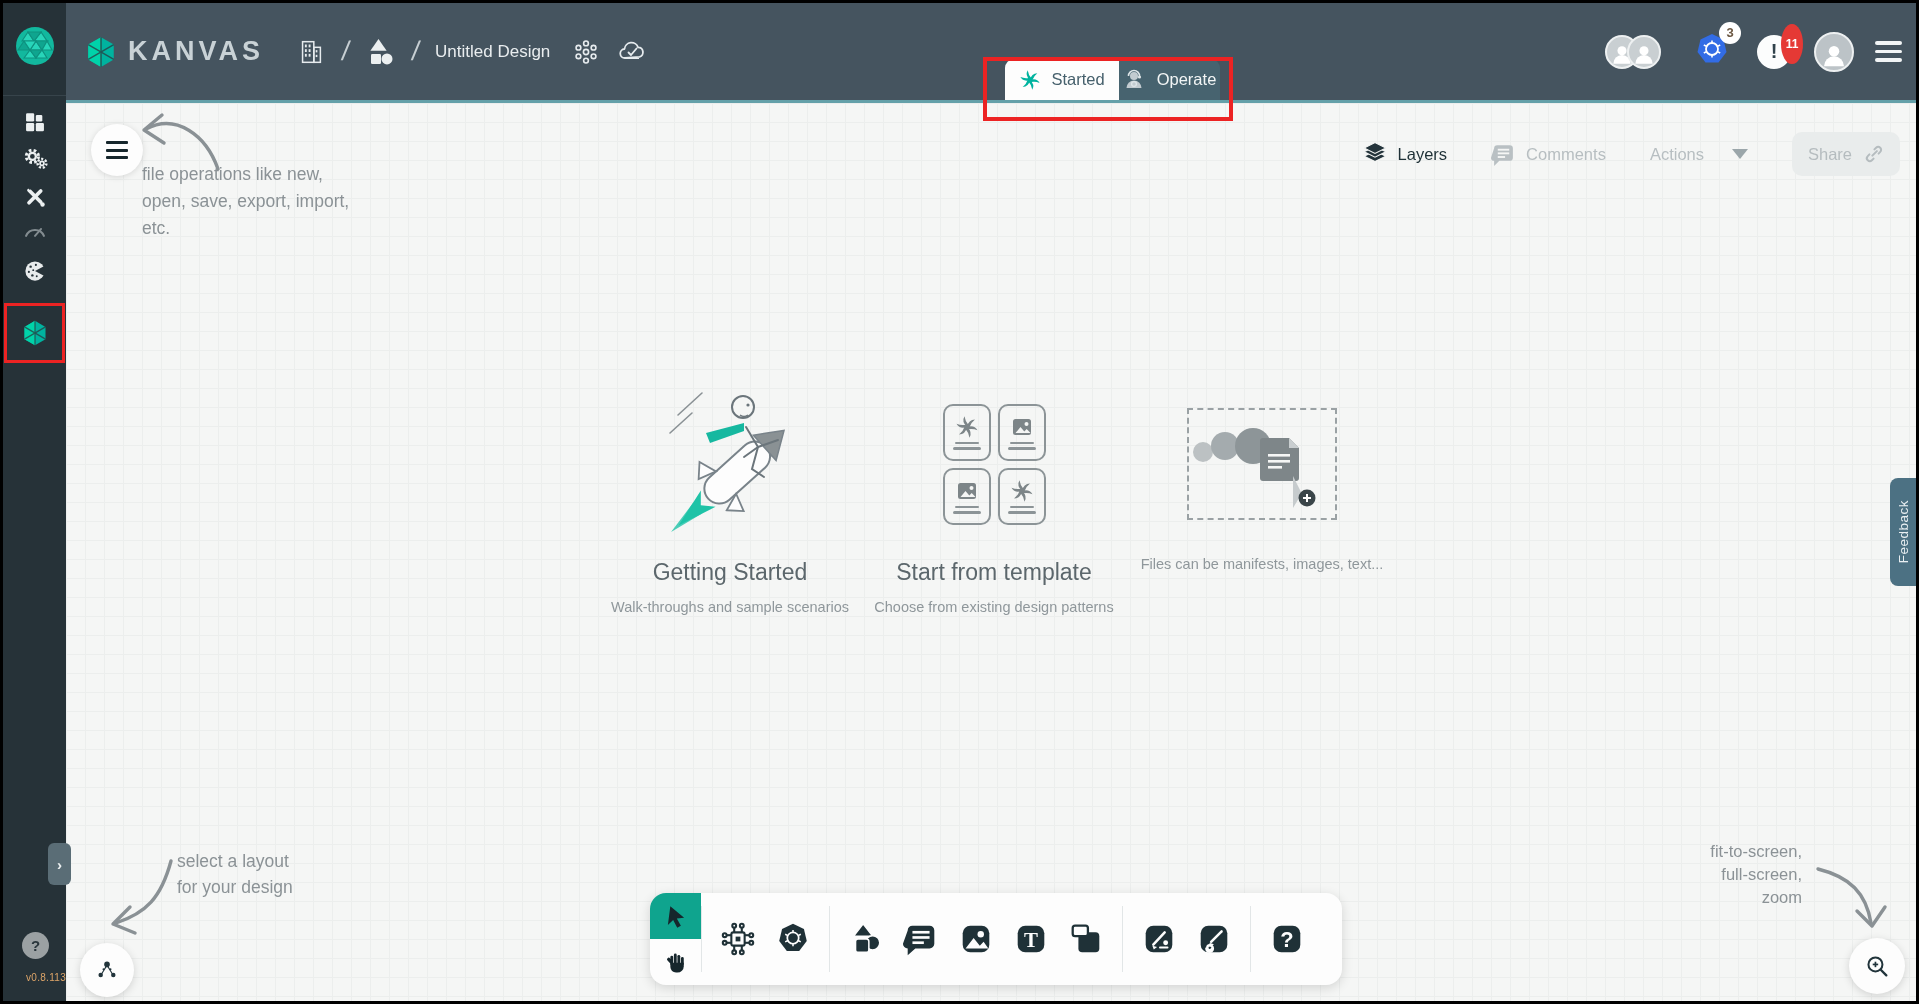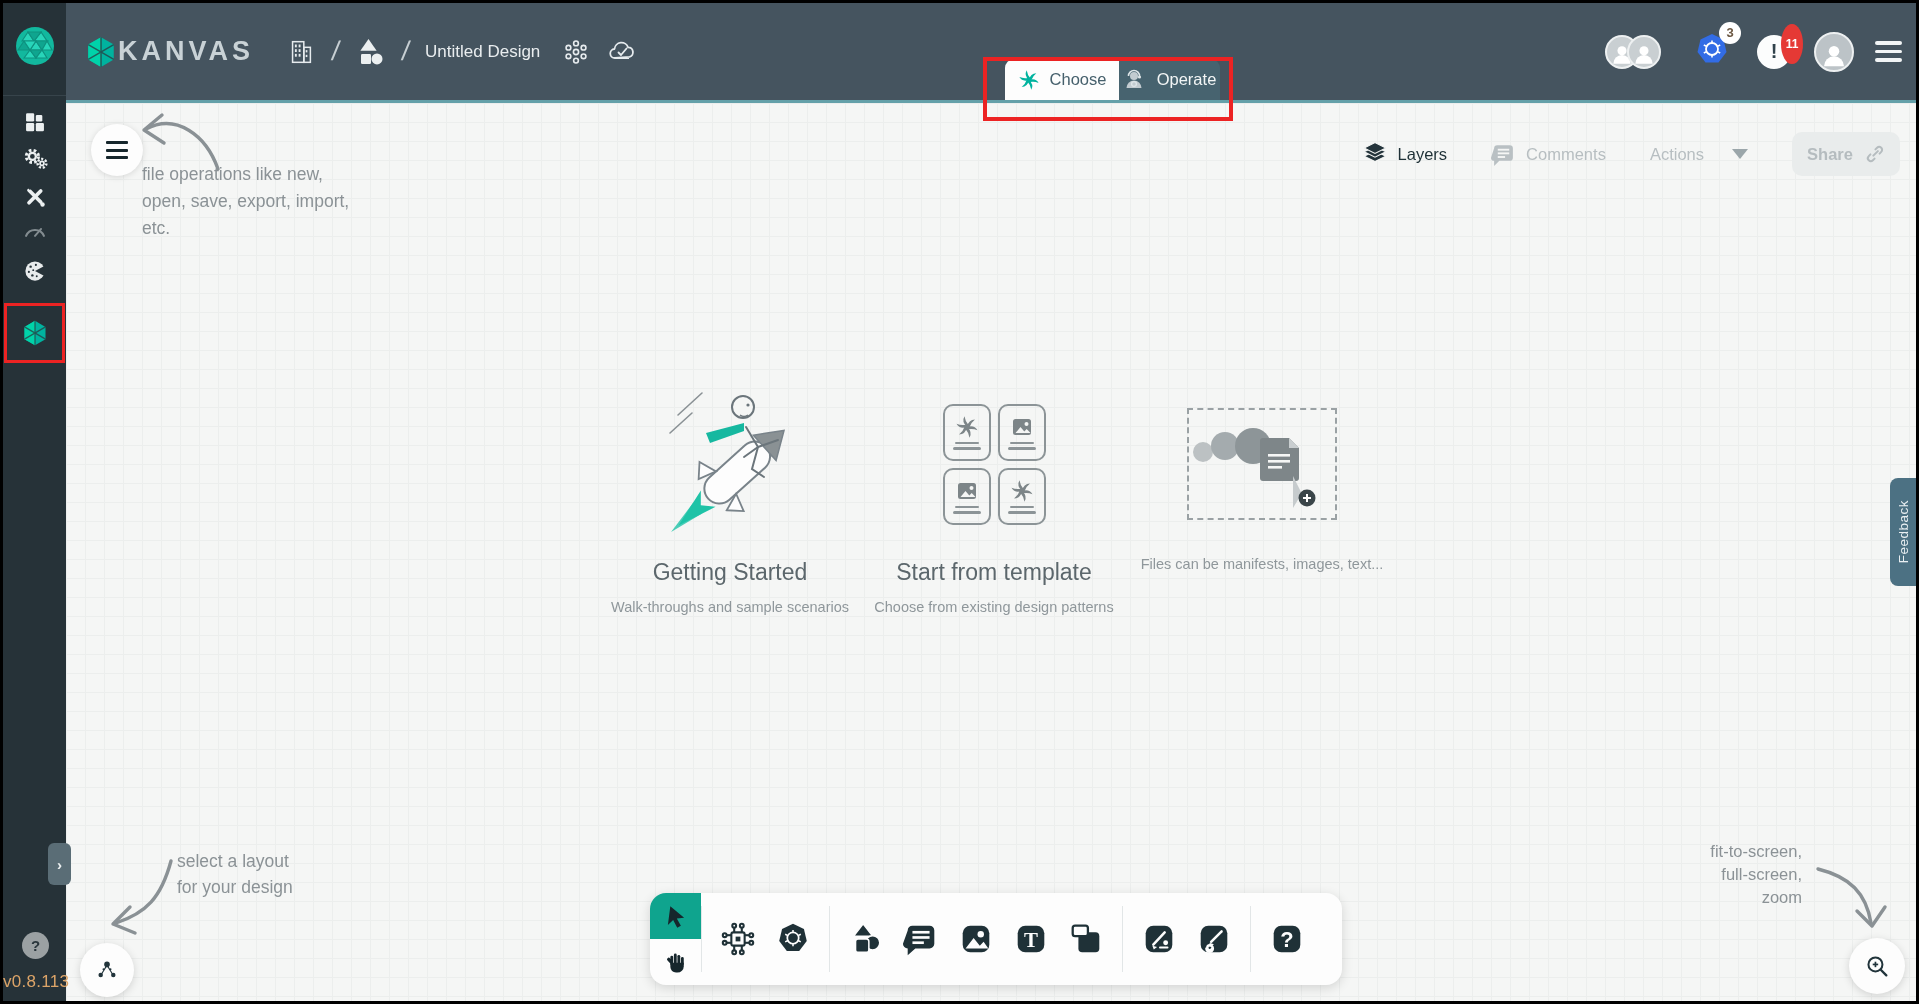--- a/index.html
+++ b/index.html
@@ -20,7 +20,7 @@
   
   .header { position:absolute; left:66px; top:3px; width:1850px; height:100px; background:#45545F; border-bottom:3px solid #64A0A9; z-index:15; }
   .hdr-left { position:absolute; left:18px; top:0; height:97px; display:flex; align-items:center; gap:16px; }
-  .brand { display:flex; align-items:center; gap:0; }
+  .brand { display:flex; align-items:center; gap:10px; }
   .brand-name { color:#C9D2D6; font-size:27px; font-weight:bold; letter-spacing:4px; }
   .crumb-sep { color:#C7CFD3; font-size:27px; font-weight:300; transform:skewX(-8deg); }
   .design-name { color:#E9EDEF; font-size:17px; }

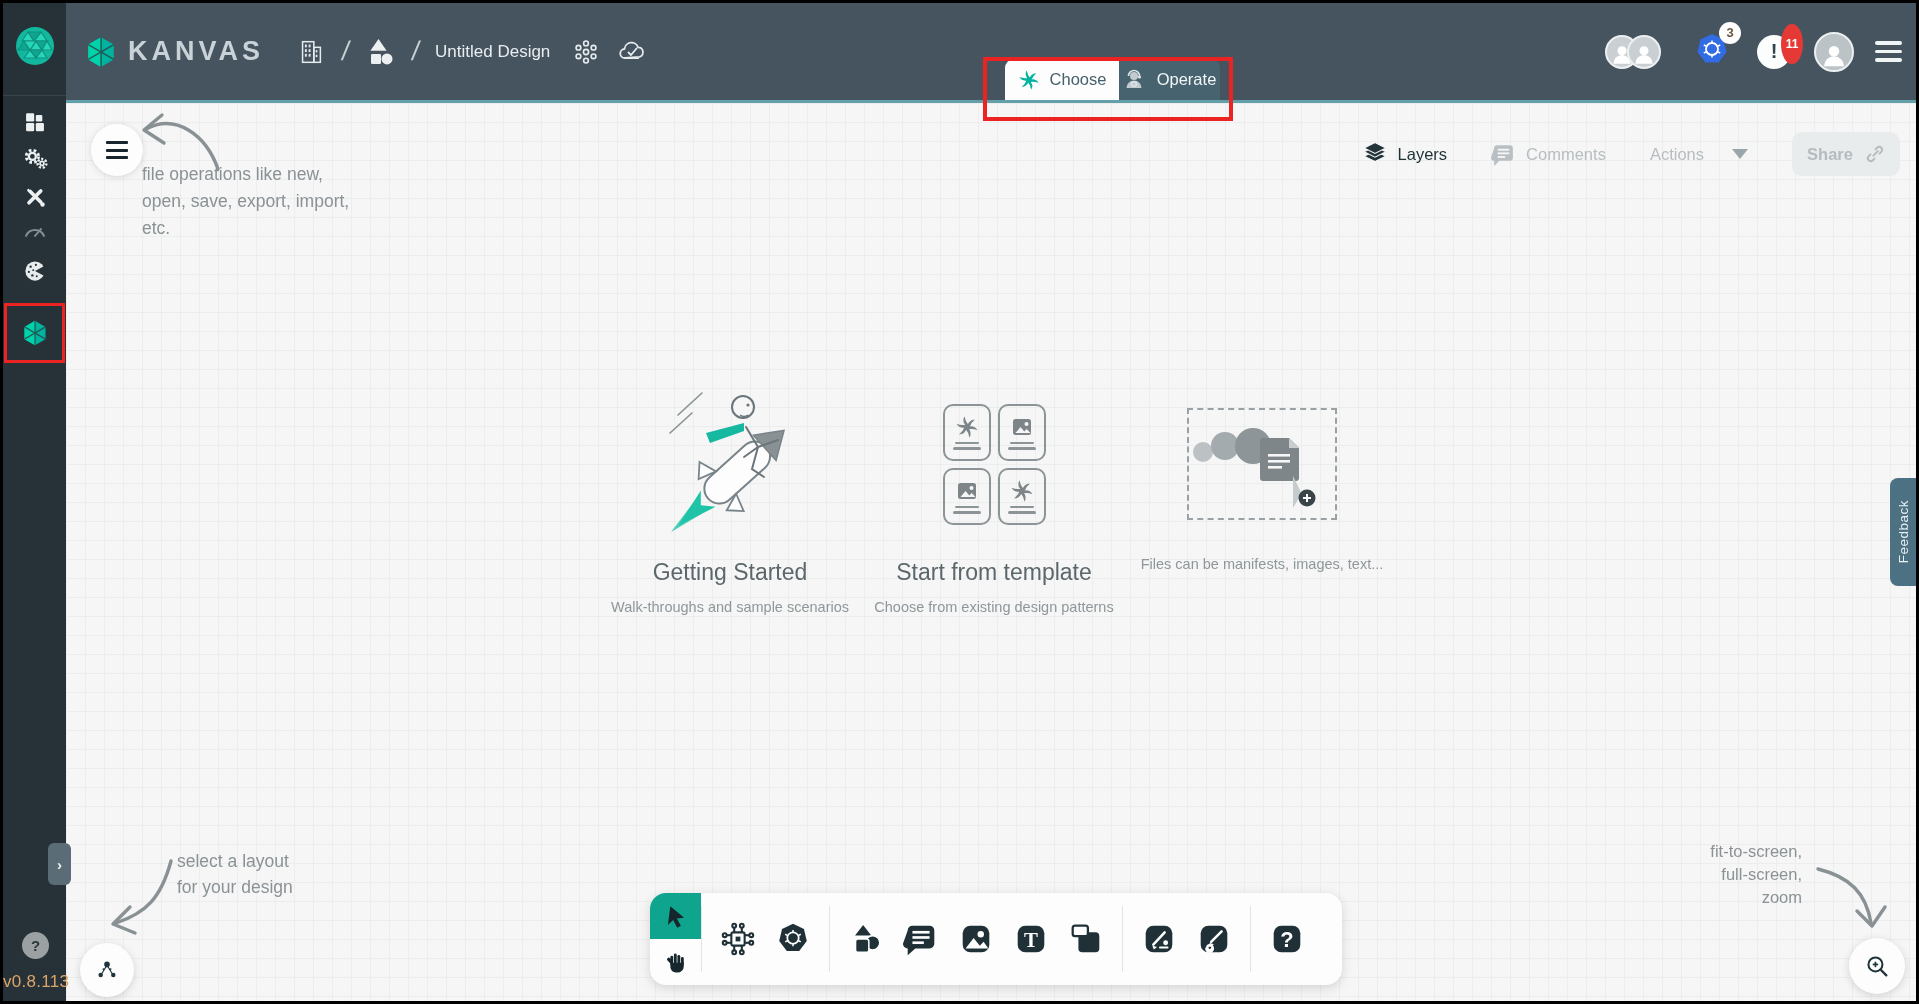--- a/index.html
+++ b/index.html
@@ -287,7 +287,7 @@
         <svg width="22" height="22" viewBox="0 0 24 24" style="color:#00B39F">
             <use href="#pinwheel"></use>
           </svg>
-        <span>Choose</span>
+        <span>Started</span>
       </div>
       <div class="tab tab-operate">
         <svg width="24" height="24" viewBox="0 0 24 24">

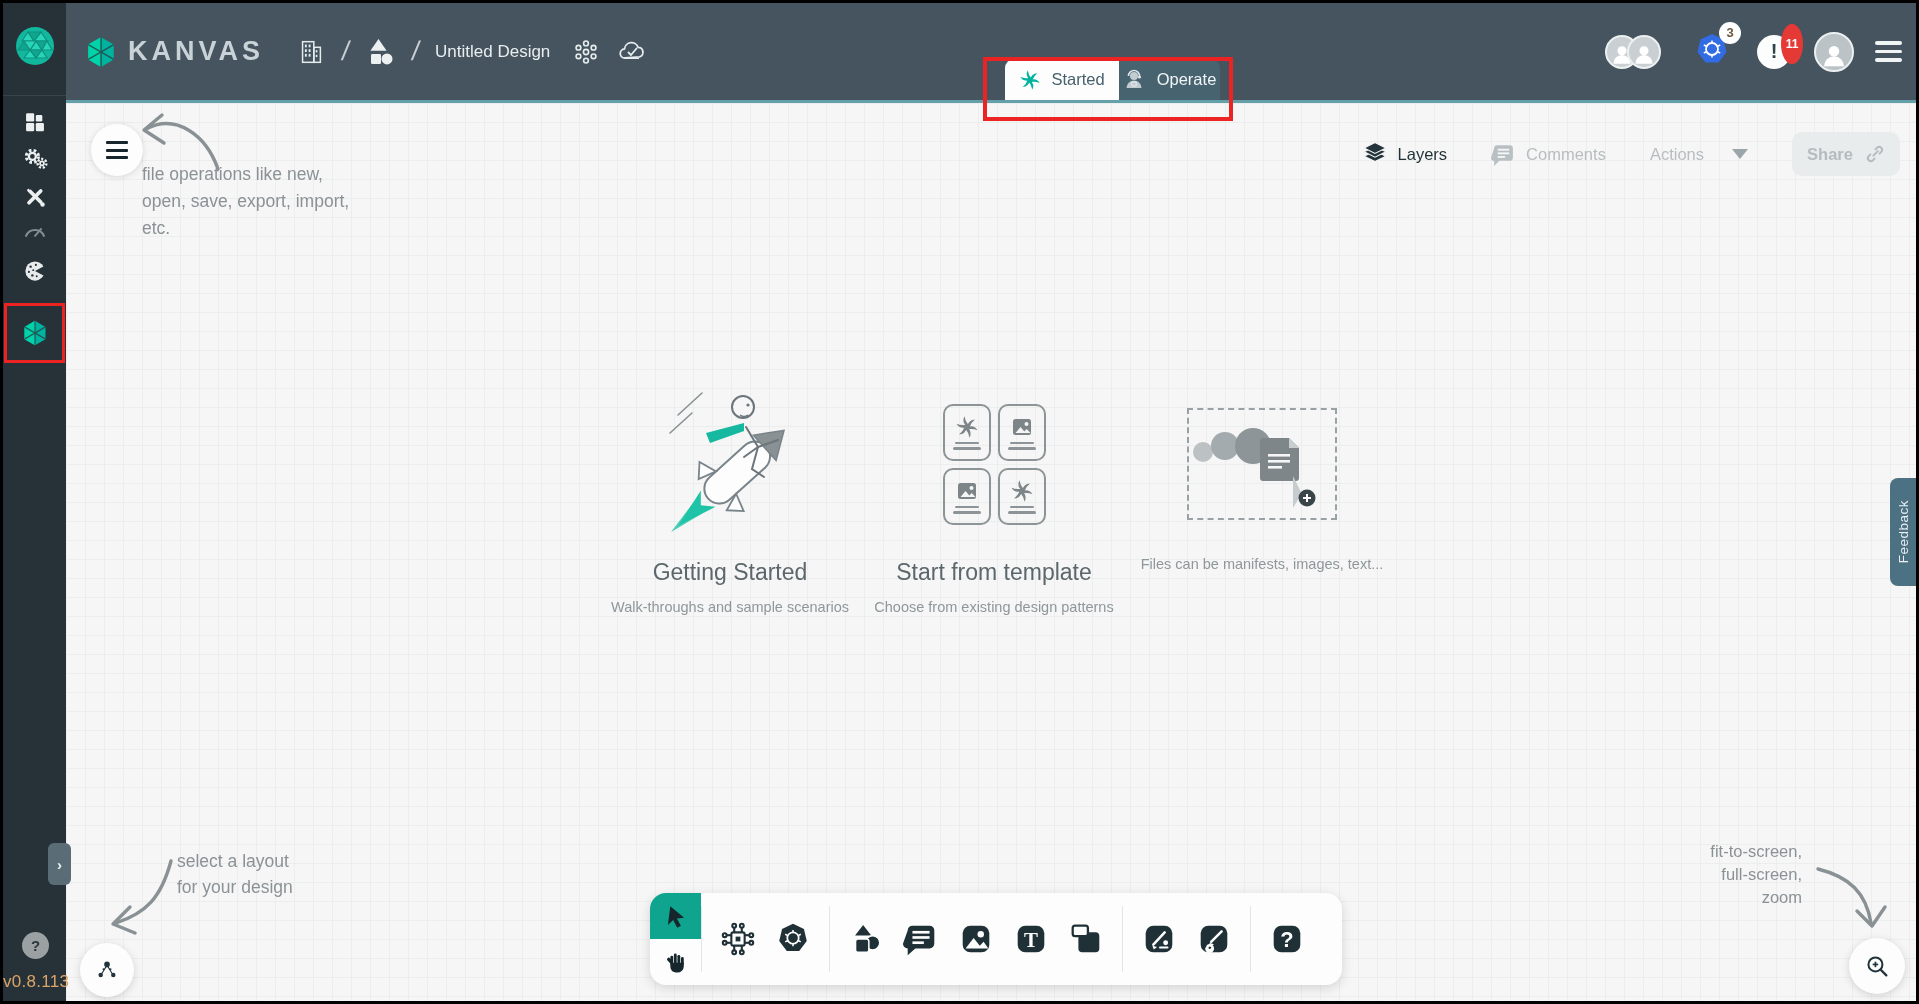--- a/index.html
+++ b/index.html
@@ -65,7 +65,7 @@
   .cbar-item { display:flex; align-items:center; gap:10px; font-size:16.5px; cursor:pointer; }
   .cbar-active { color:#1F3137; }
   .cbar-muted { color:#B7BEC1; }
-  .share-pill { width:108px; height:44px; background:#E9ECEC; border-radius:10px; display:flex; align-items:center; justify-content:center; gap:12px; color:#B5BCBF; font-size:16.5px; cursor:pointer;font-weight:bold; }
+  .share-pill { width:108px; height:44px; background:#E9ECEC; border-radius:10px; display:flex; align-items:center; justify-content:center; gap:12px; color:#B5BCBF; font-size:16.5px; cursor:pointer; }
 
   
   .start-card { position:absolute; width:330px; top:282px; text-align:center; cursor:pointer; }

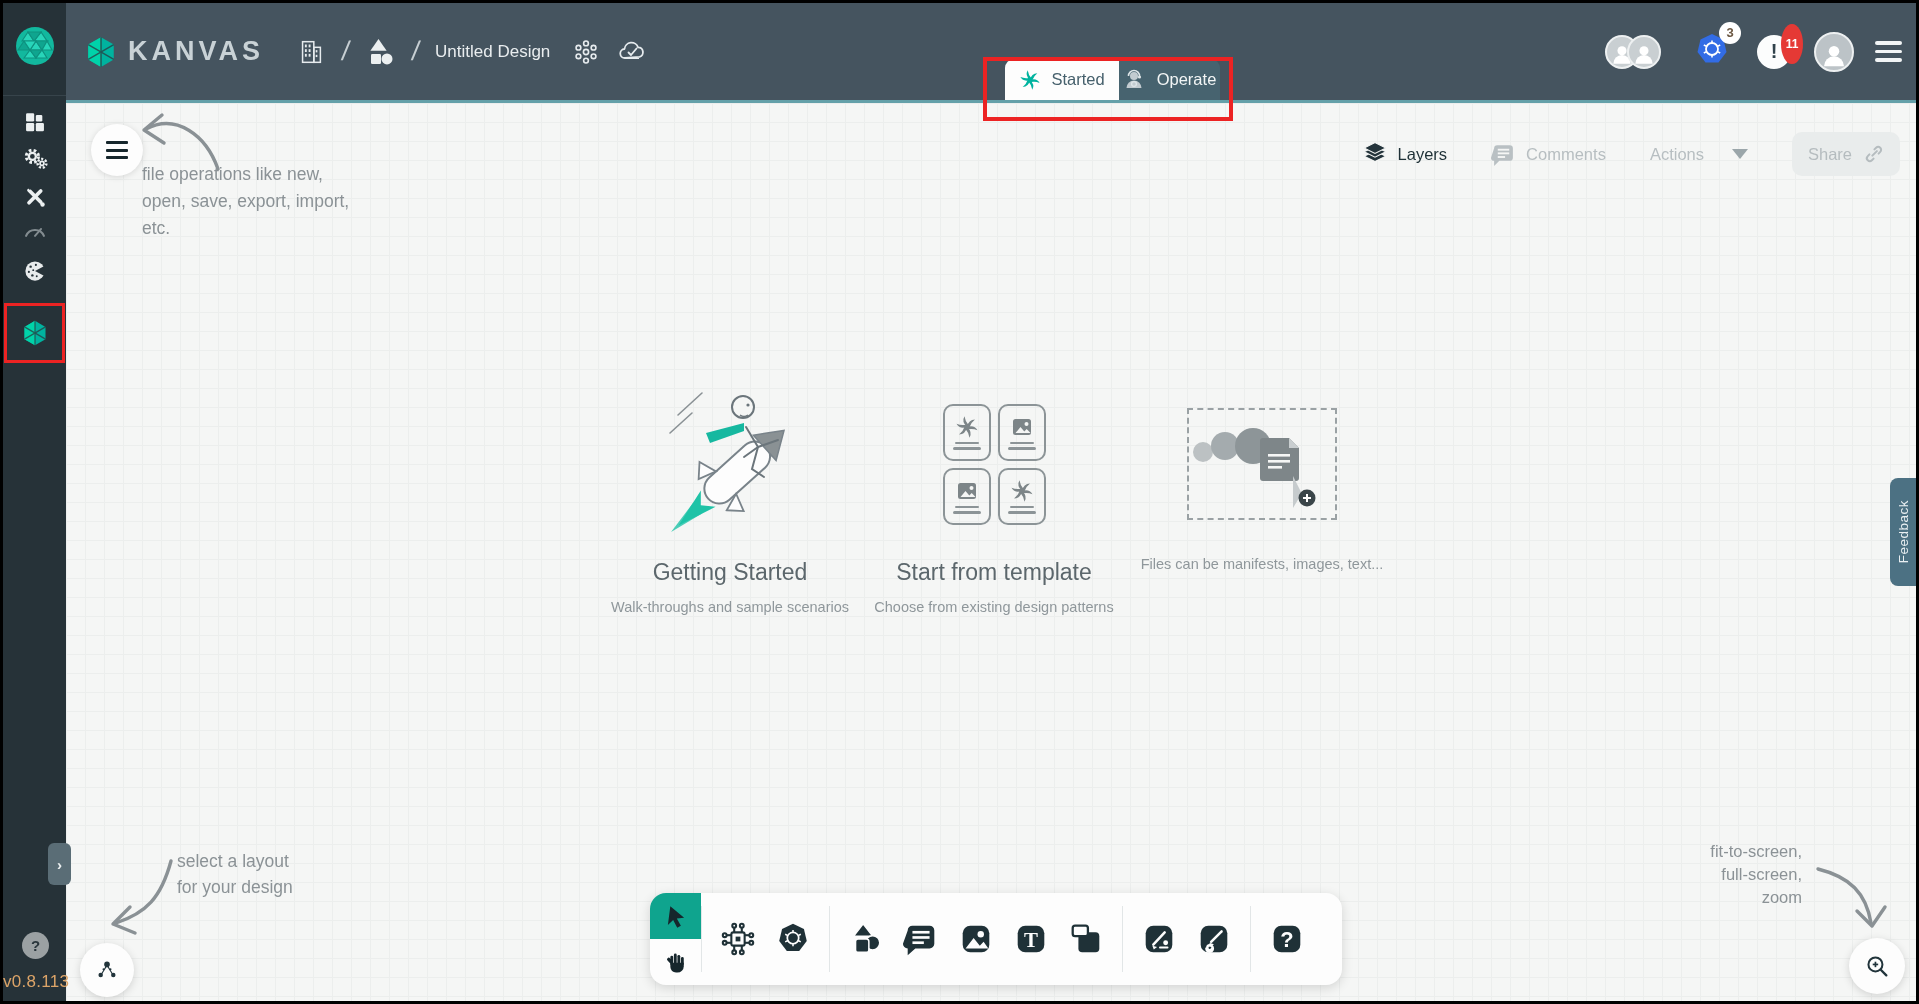--- a/index.html
+++ b/index.html
@@ -15,7 +15,7 @@
   .rail-red-box { position:absolute; left:1px; top:300px; width:61px; height:60px; border:3px solid #EC2323; pointer-events:none; z-index:30; }
   .rail-expand { position:absolute; left:48px; top:843px; width:23px; height:42px; background:#5A6D76; border-radius:6px; display:flex; align-items:center; justify-content:center; color:#ECF0F1; font-size:15px; font-weight:bold; z-index:25; cursor:pointer; }
   .rail-help { position:absolute; left:19px; top:929px; width:27px; height:27px; border-radius:50%; background:#9BA1A3; color:#2A363C; font-weight:bold; font-size:15px; display:flex; align-items:center; justify-content:center; cursor:pointer; }
-  .rail-version { position:absolute; left:0; top:969px; width:63px; text-align:right; color:#DCA468; font-size:17px; letter-spacing:.3px; }
+  .rail-version { position:absolute; left:0; top:969px; width:63px; text-align:right; color:#DCA468; font-size:10px; letter-spacing:.3px; }
 
   
   .header { position:absolute; left:66px; top:3px; width:1850px; height:100px; background:#45545F; border-bottom:3px solid #64A0A9; z-index:15; }

